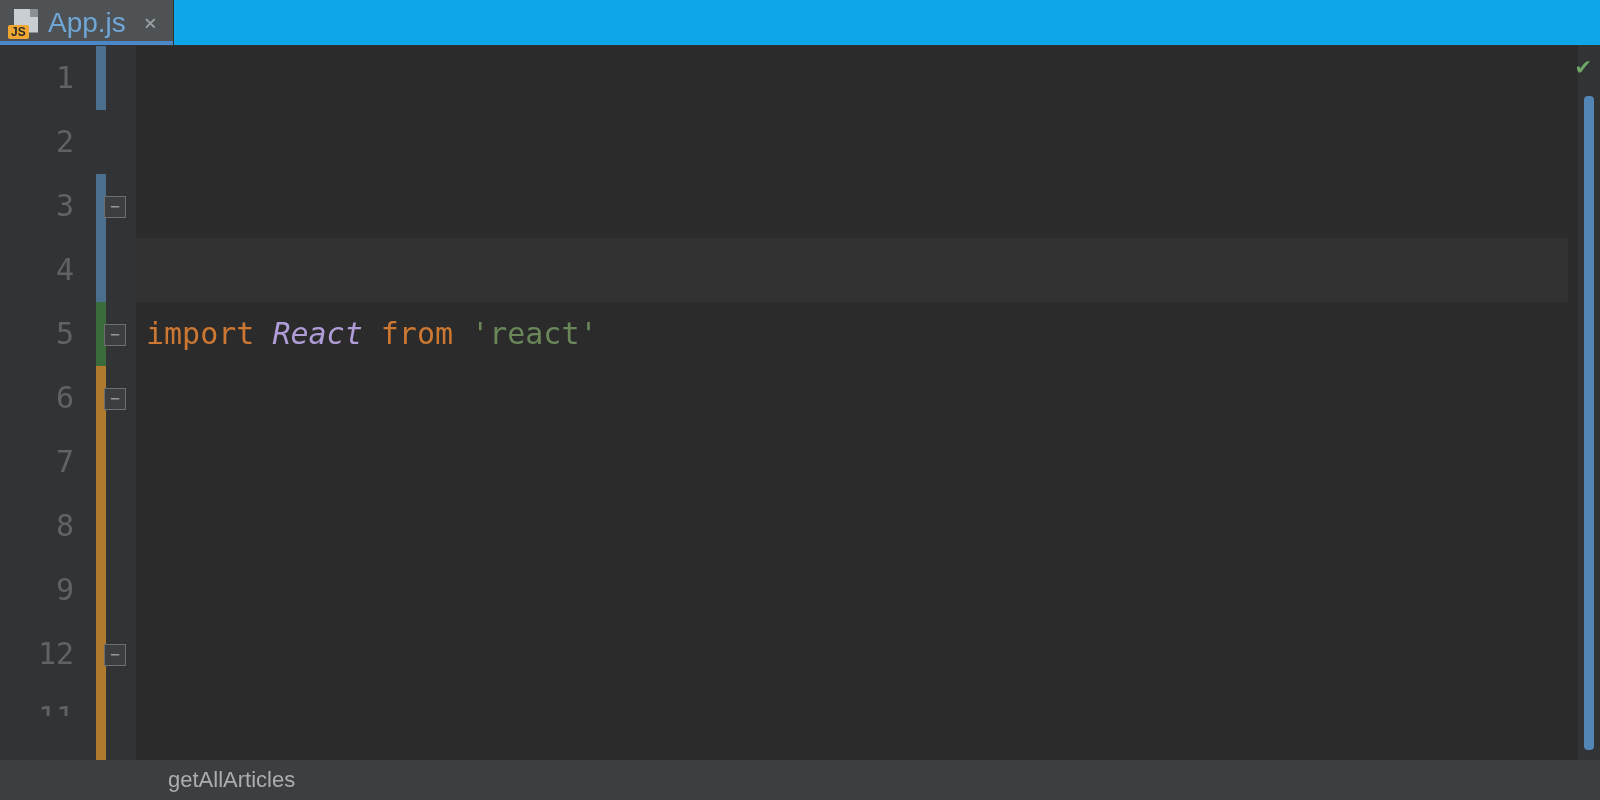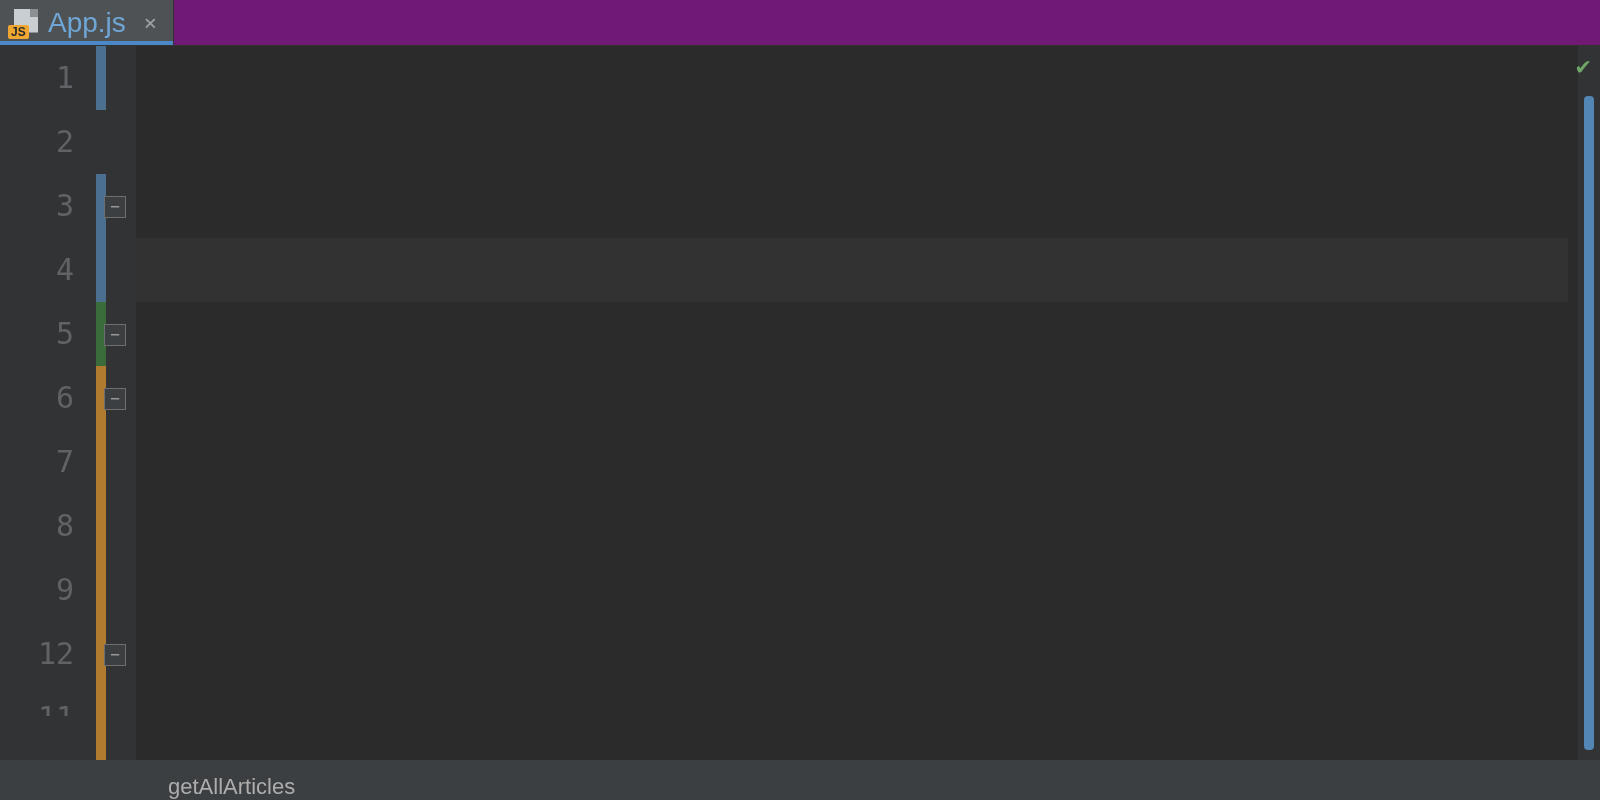--- a/index.html
+++ b/index.html
@@ -14,7 +14,7 @@
   
   .tab-bar {
     height: 46px;
-    background: #701a75;
+    background: #0ea5e9;
     display: flex;
     align-items: stretch;
     border-bottom: 1px solid #323232;

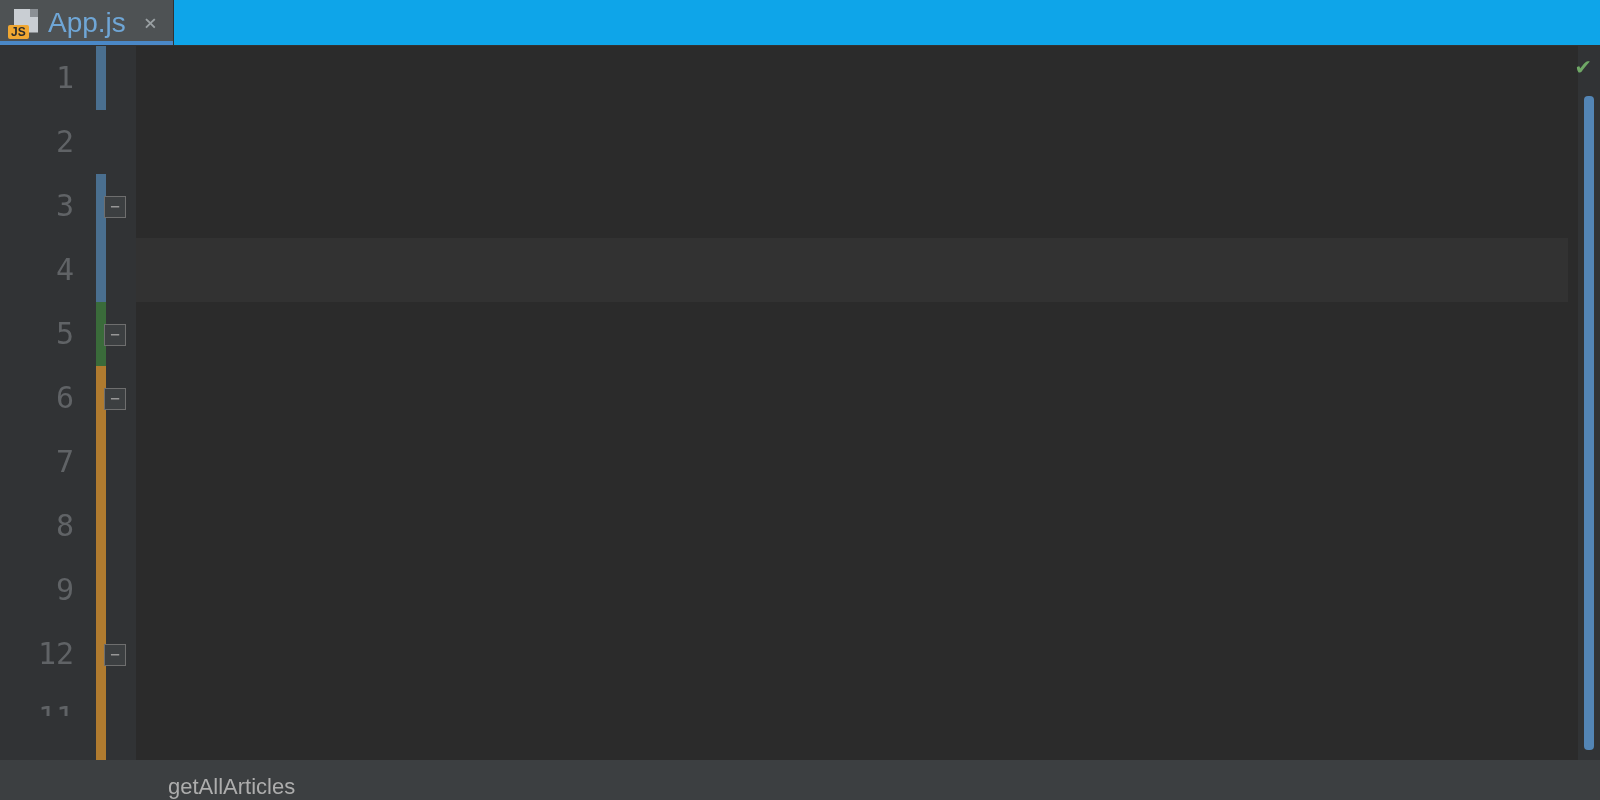--- a/index.html
+++ b/index.html
@@ -202,6 +202,7 @@
   <div class="code">
     <div class="current-line" style="top:calc(64px*3)"></div>
 
+    <div class="line"><span class="tok-kw">import </span><span class="tok-ital-purple">React</span><span class="tok-kw"> from </span><span class="tok-str">'react'</span></div>
 
     <div class="line"></div>
 

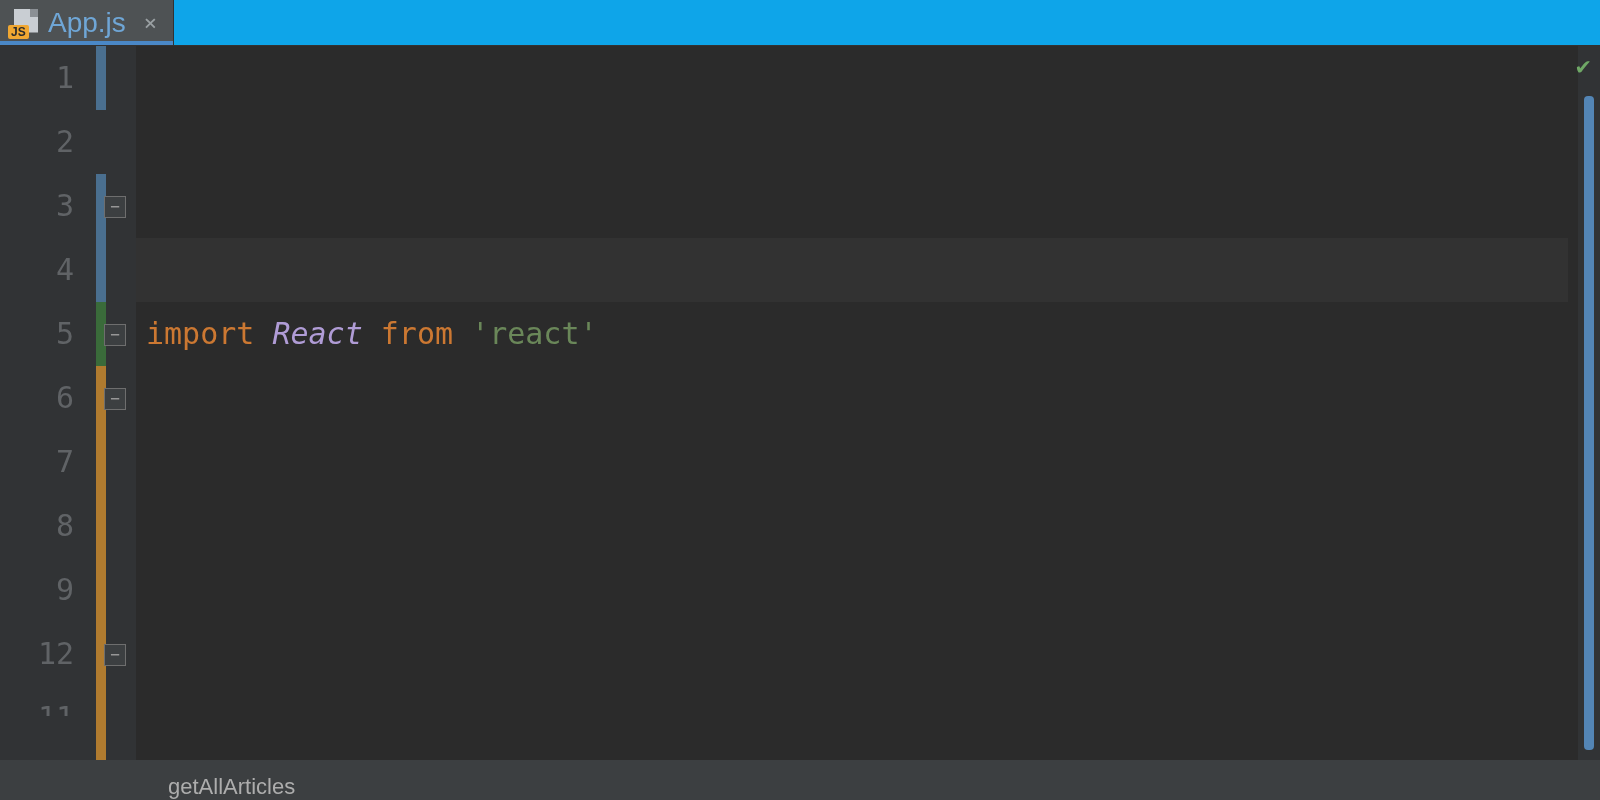--- a/index.html
+++ b/index.html
@@ -137,7 +137,7 @@
   .status-bar {
     height: 40px;
     background: #3c3f41;
-    display:flex; align-items:flex-end;
+    display:flex; align-items:center;
     padding-left: 168px;
     color:#adadad;
     font: 22px -apple-system, Segoe UI, sans-serif;

